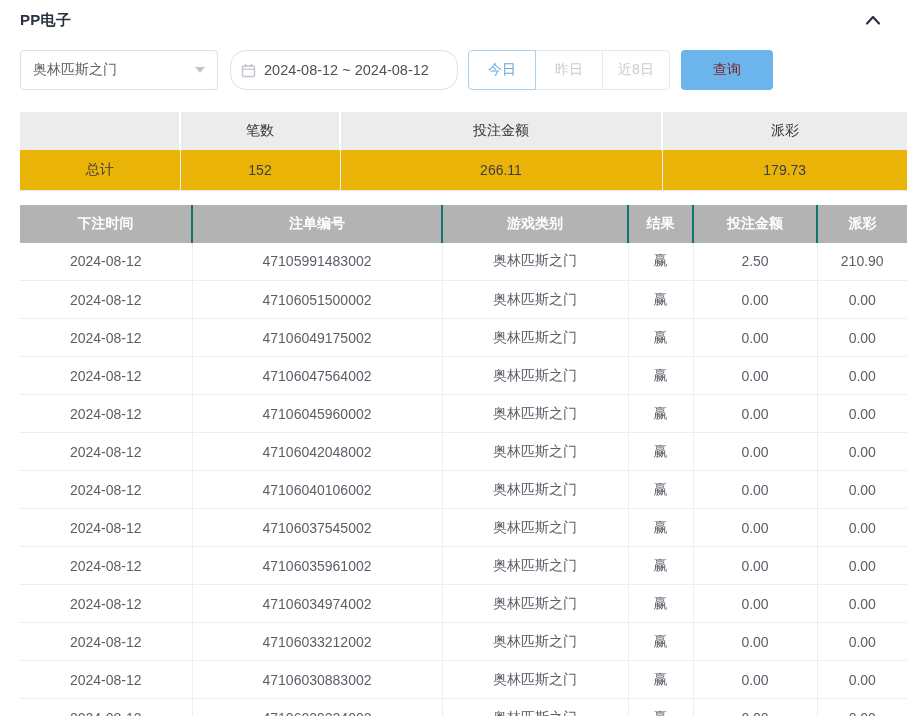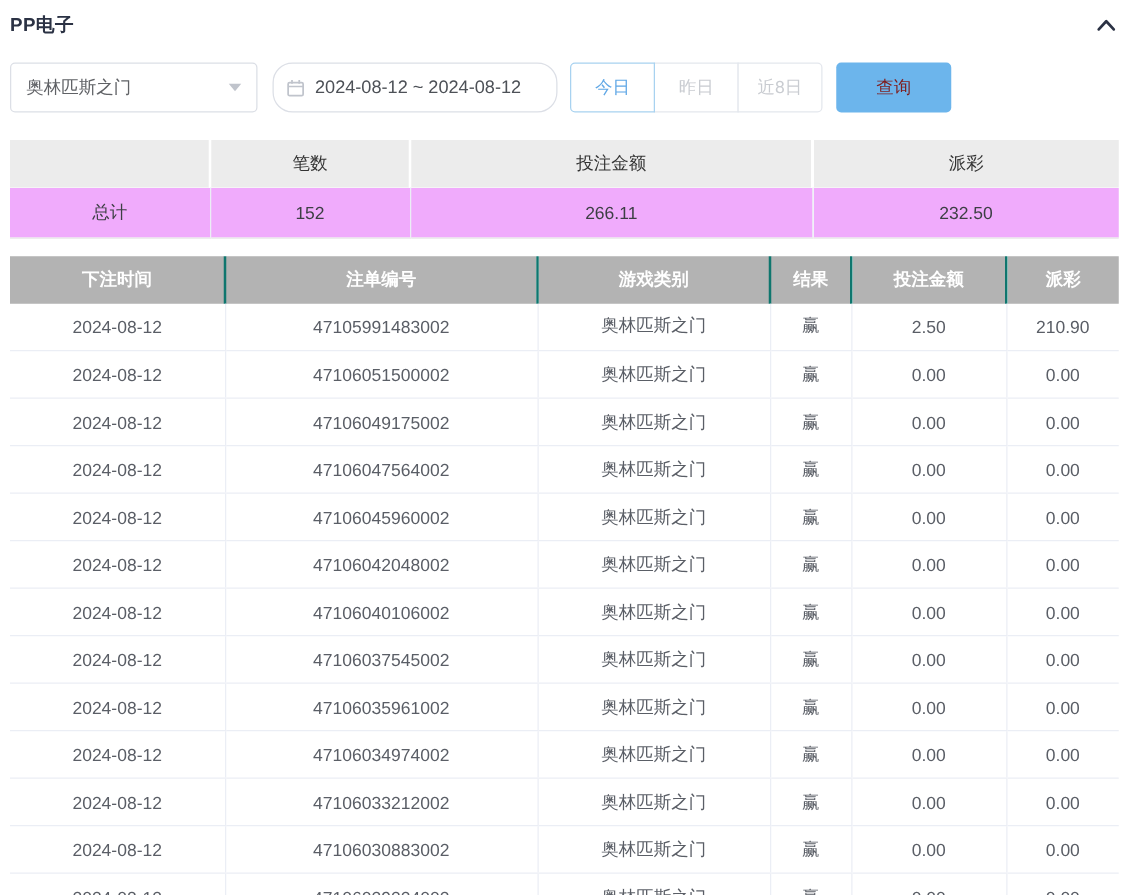--- a/index.html
+++ b/index.html
@@ -9,7 +9,7 @@
     overflow: hidden;
     font-family: "Liberation Sans", "DejaVu Sans", sans-serif;
   }
-  .page { padding: 0 8px; position: relative; width: 907px; height: 716px; }
+  .page { padding: 0 20px; position: relative; width: 907px; height: 716px; }
 
   
   .panel-head {

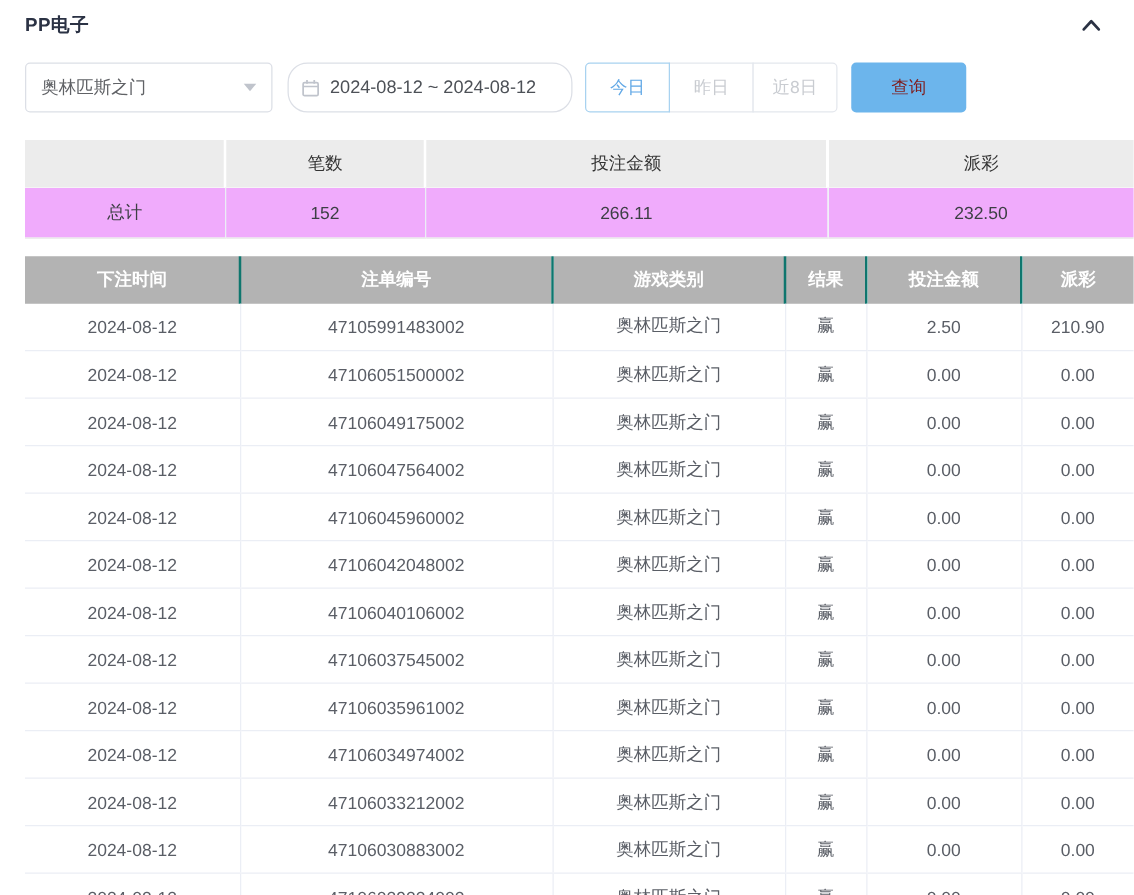--- a/index.html
+++ b/index.html
@@ -84,7 +84,7 @@
   }
   .summary-table th + th { border-left: 2px solid #ffffff; margin-top: 13px; }
   .summary-table td {
-    height: 40px; background: #f0abfc; color: #3c3f44;
+    height: 40px; background: #eab308; color: #3c3f44;
     border-bottom: 1px solid #e8e8e8;
     margin-top: 24px;
   }

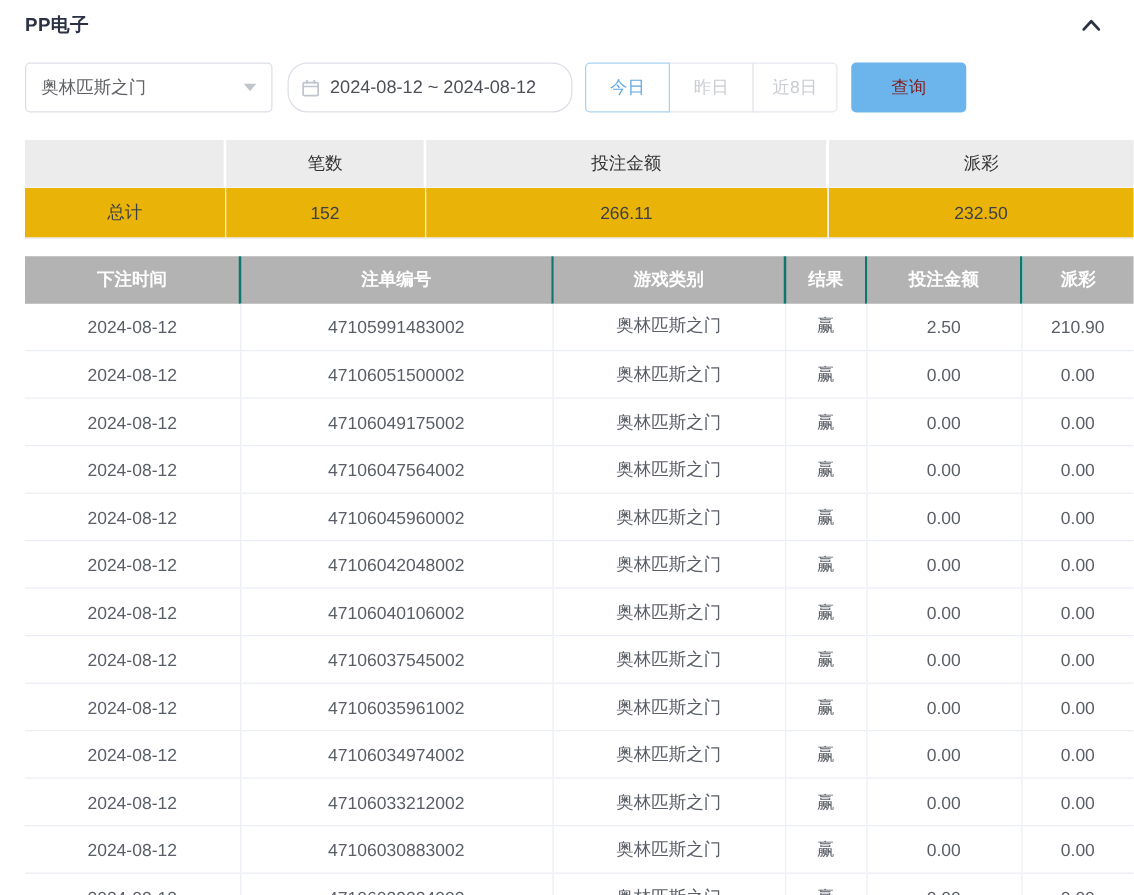--- a/index.html
+++ b/index.html
@@ -166,7 +166,7 @@
         <td>总计</td>
         <td>152</td>
         <td>266.11</td>
-        <td>232.50</td>
+        <td>179.73</td>
       </tr>
     </tbody>
   </table>

